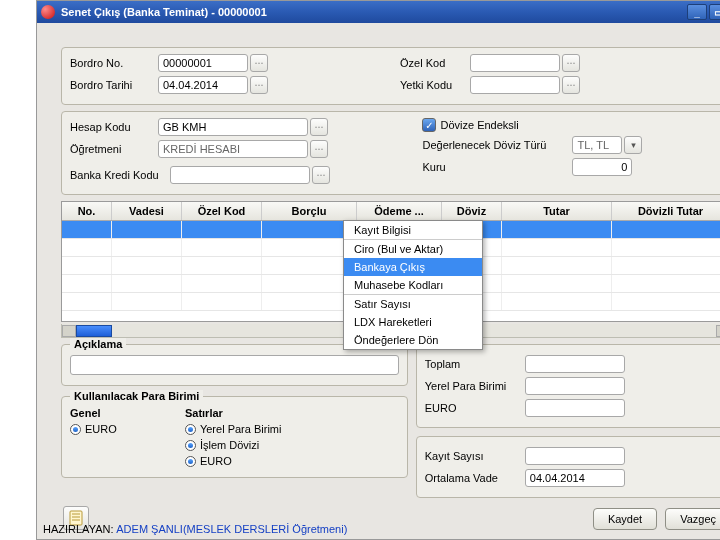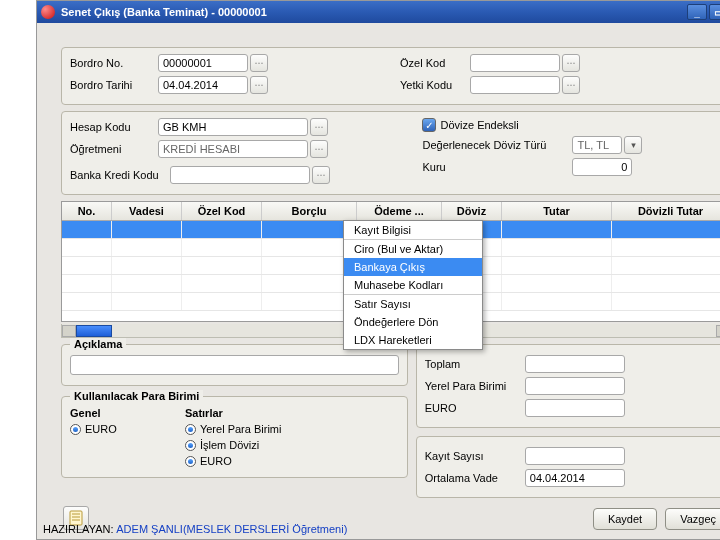--- a/index.html
+++ b/index.html
@@ -288,8 +288,8 @@
           <div class="ctxitem sel">Bankaya Çıkış</div>
           <div class="ctxitem">Muhasebe Kodları</div>
           <div class="ctxitem sep">Satır Sayısı</div>
+          <div class="ctxitem">LDX Hareketleri</div>
           <div class="ctxitem">Öndeğerlere Dön</div>
-          <div class="ctxitem">LDX Hareketleri</div>
         </div>
       </div>
     </div>

